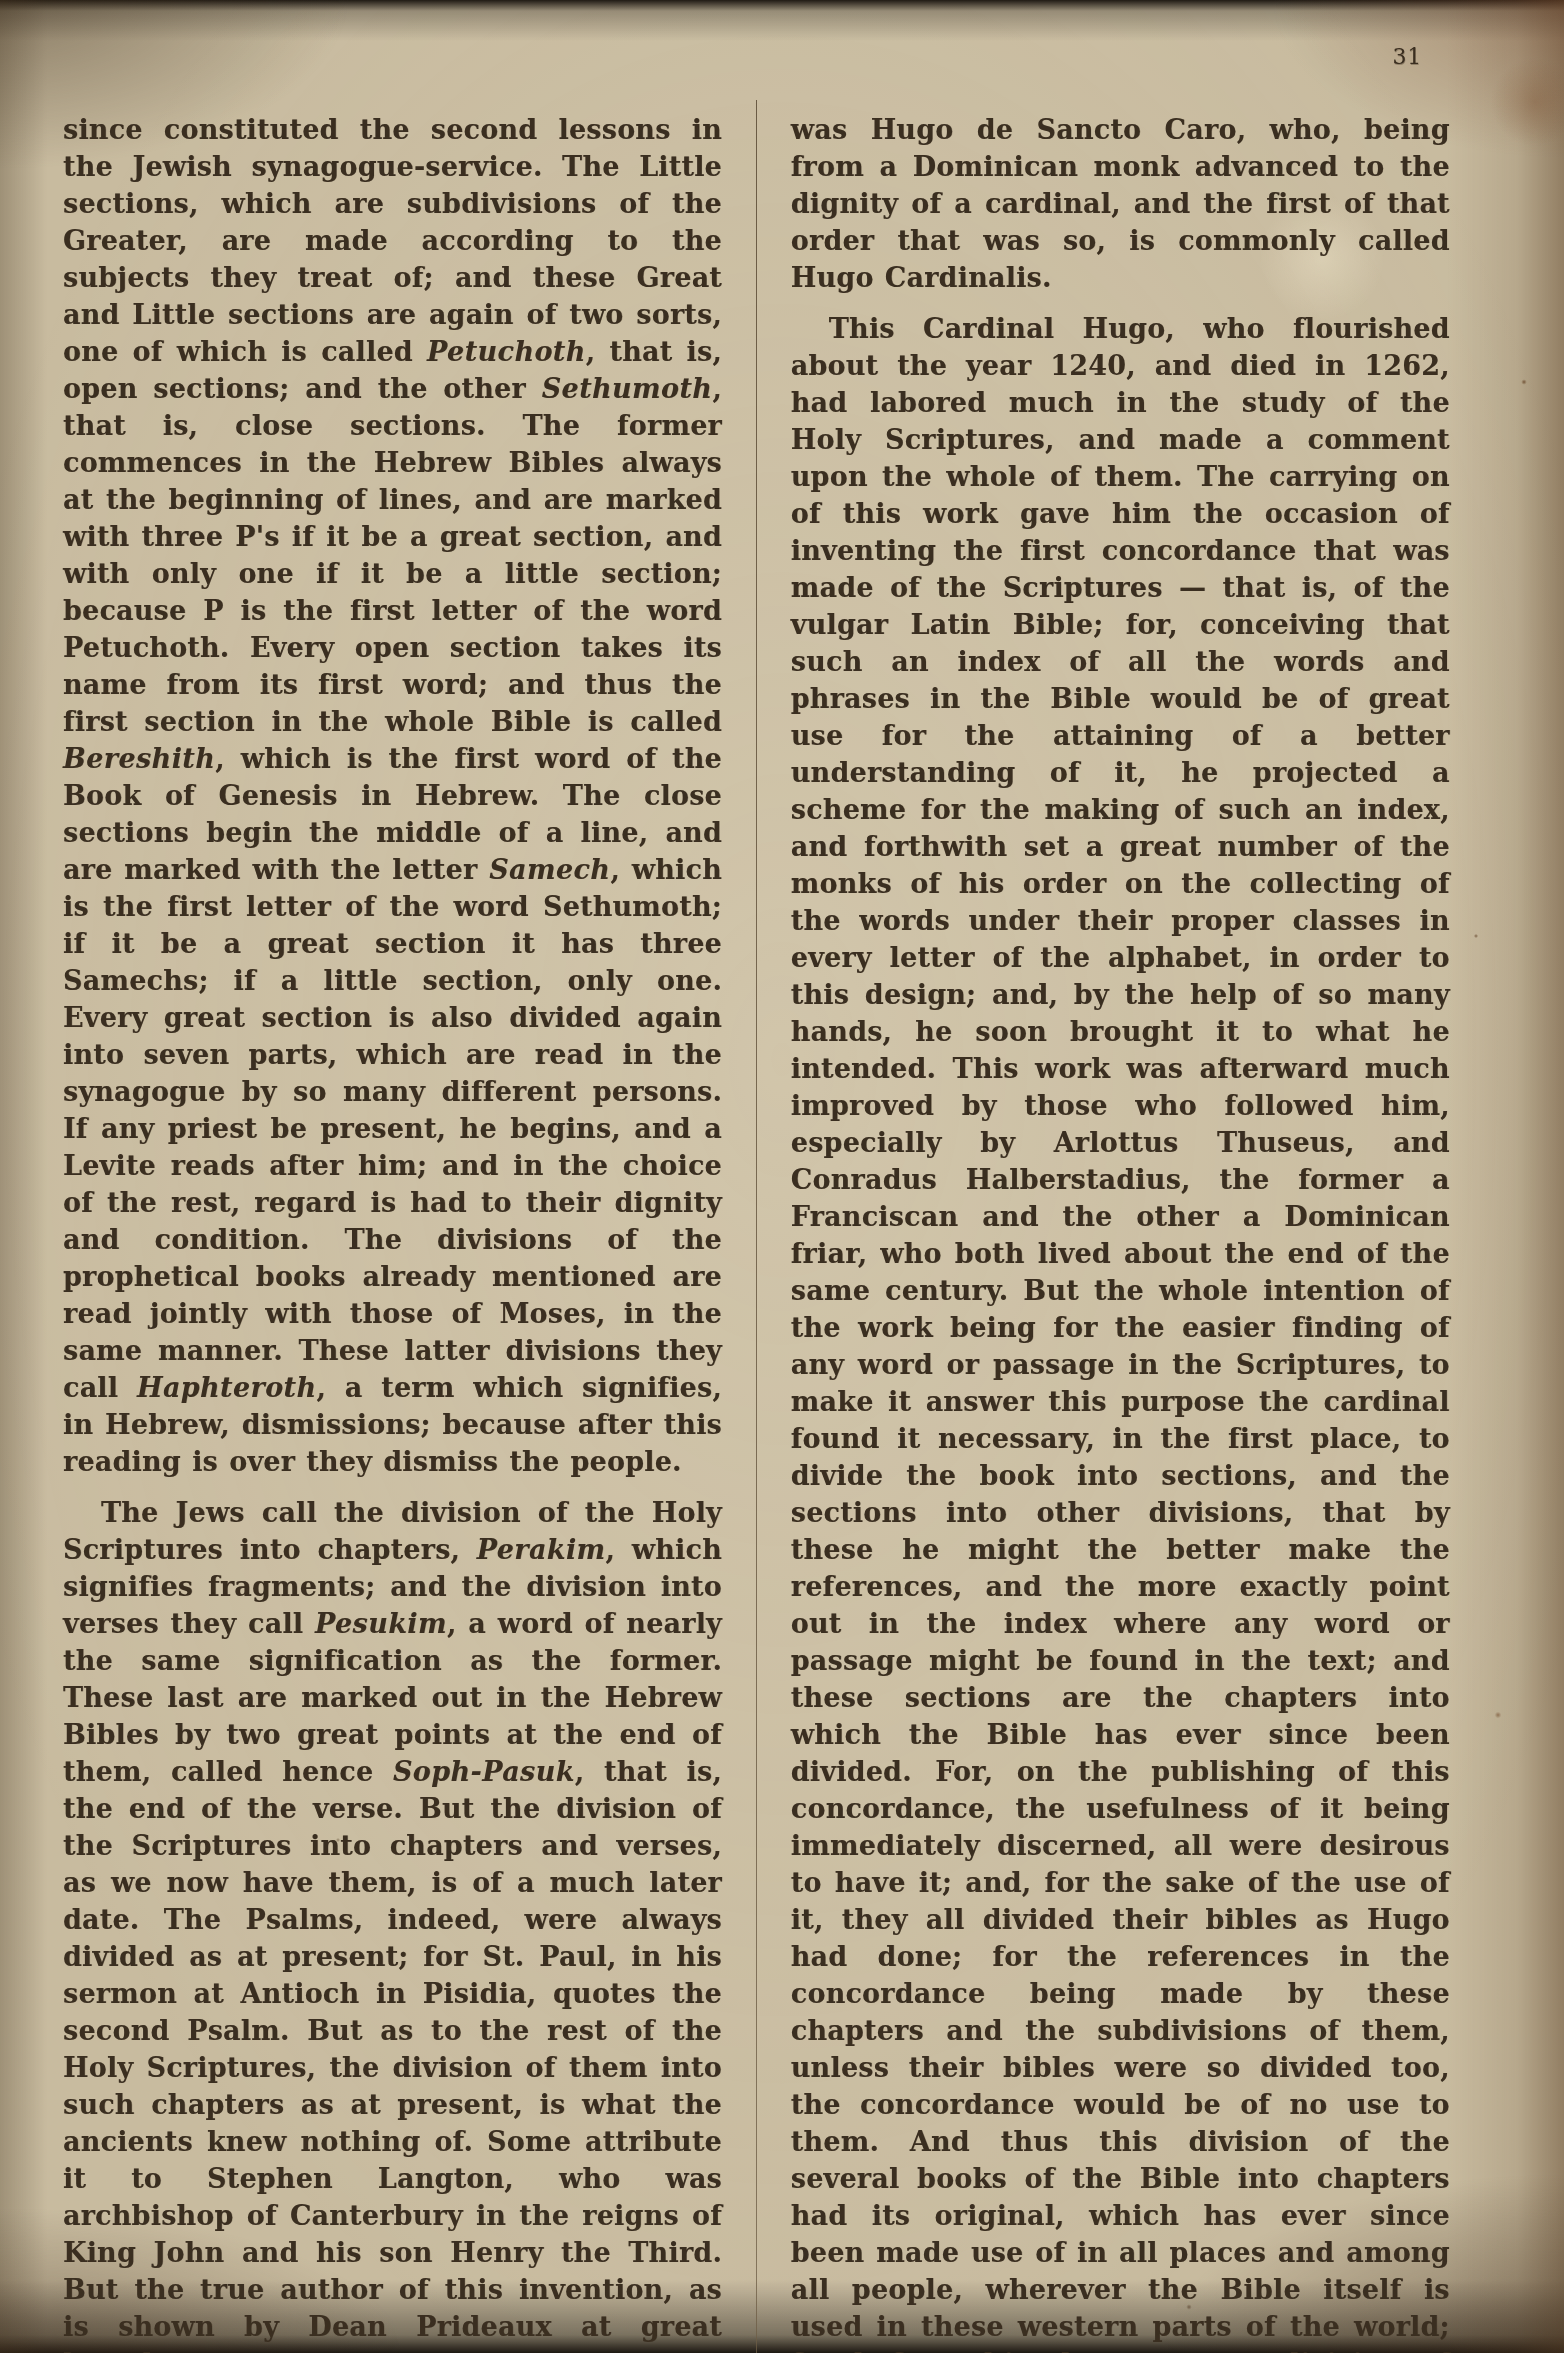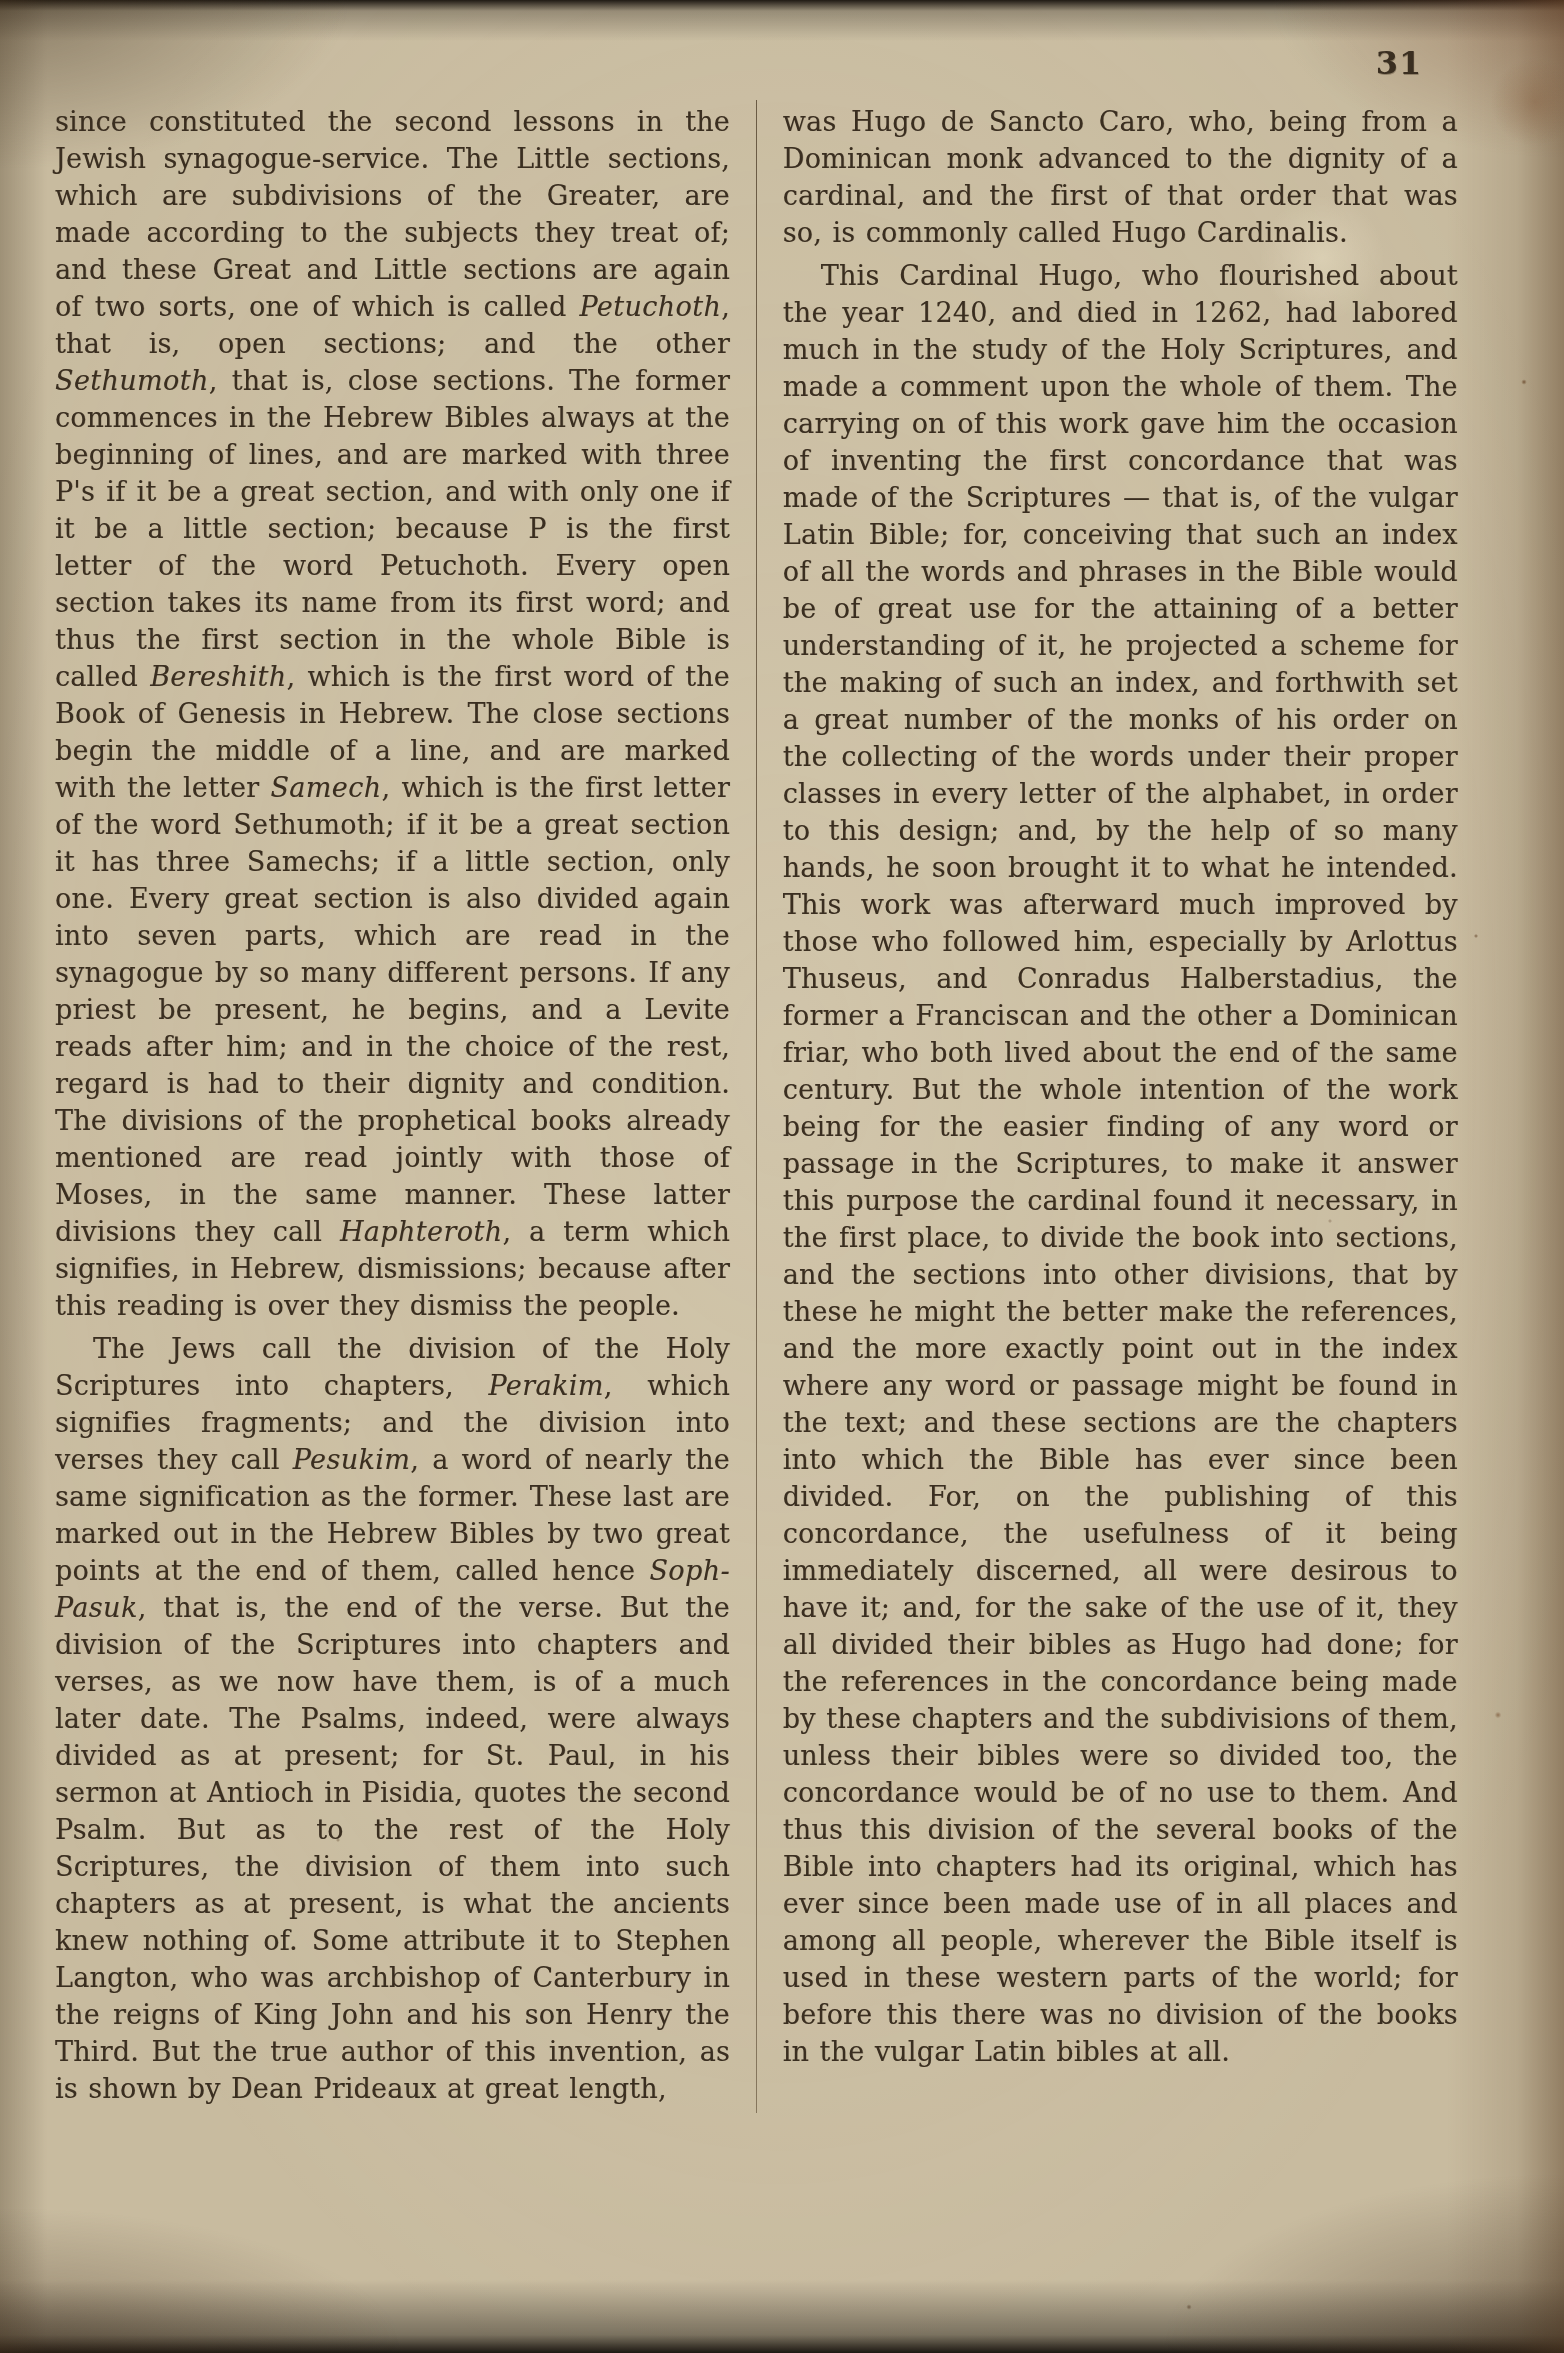--- a/index.html
+++ b/index.html
@@ -61,10 +61,9 @@
     position: absolute;
     right: 43px;
     top: 4.7px;
-    font-size: 32px;
+    font-size: 22px;
     letter-spacing: 0.8px;
     text-shadow: 0.5px 0.5px 0.6px rgba(60,45,30,.35);
-    font-weight: bold;
   }
 
   .columns {

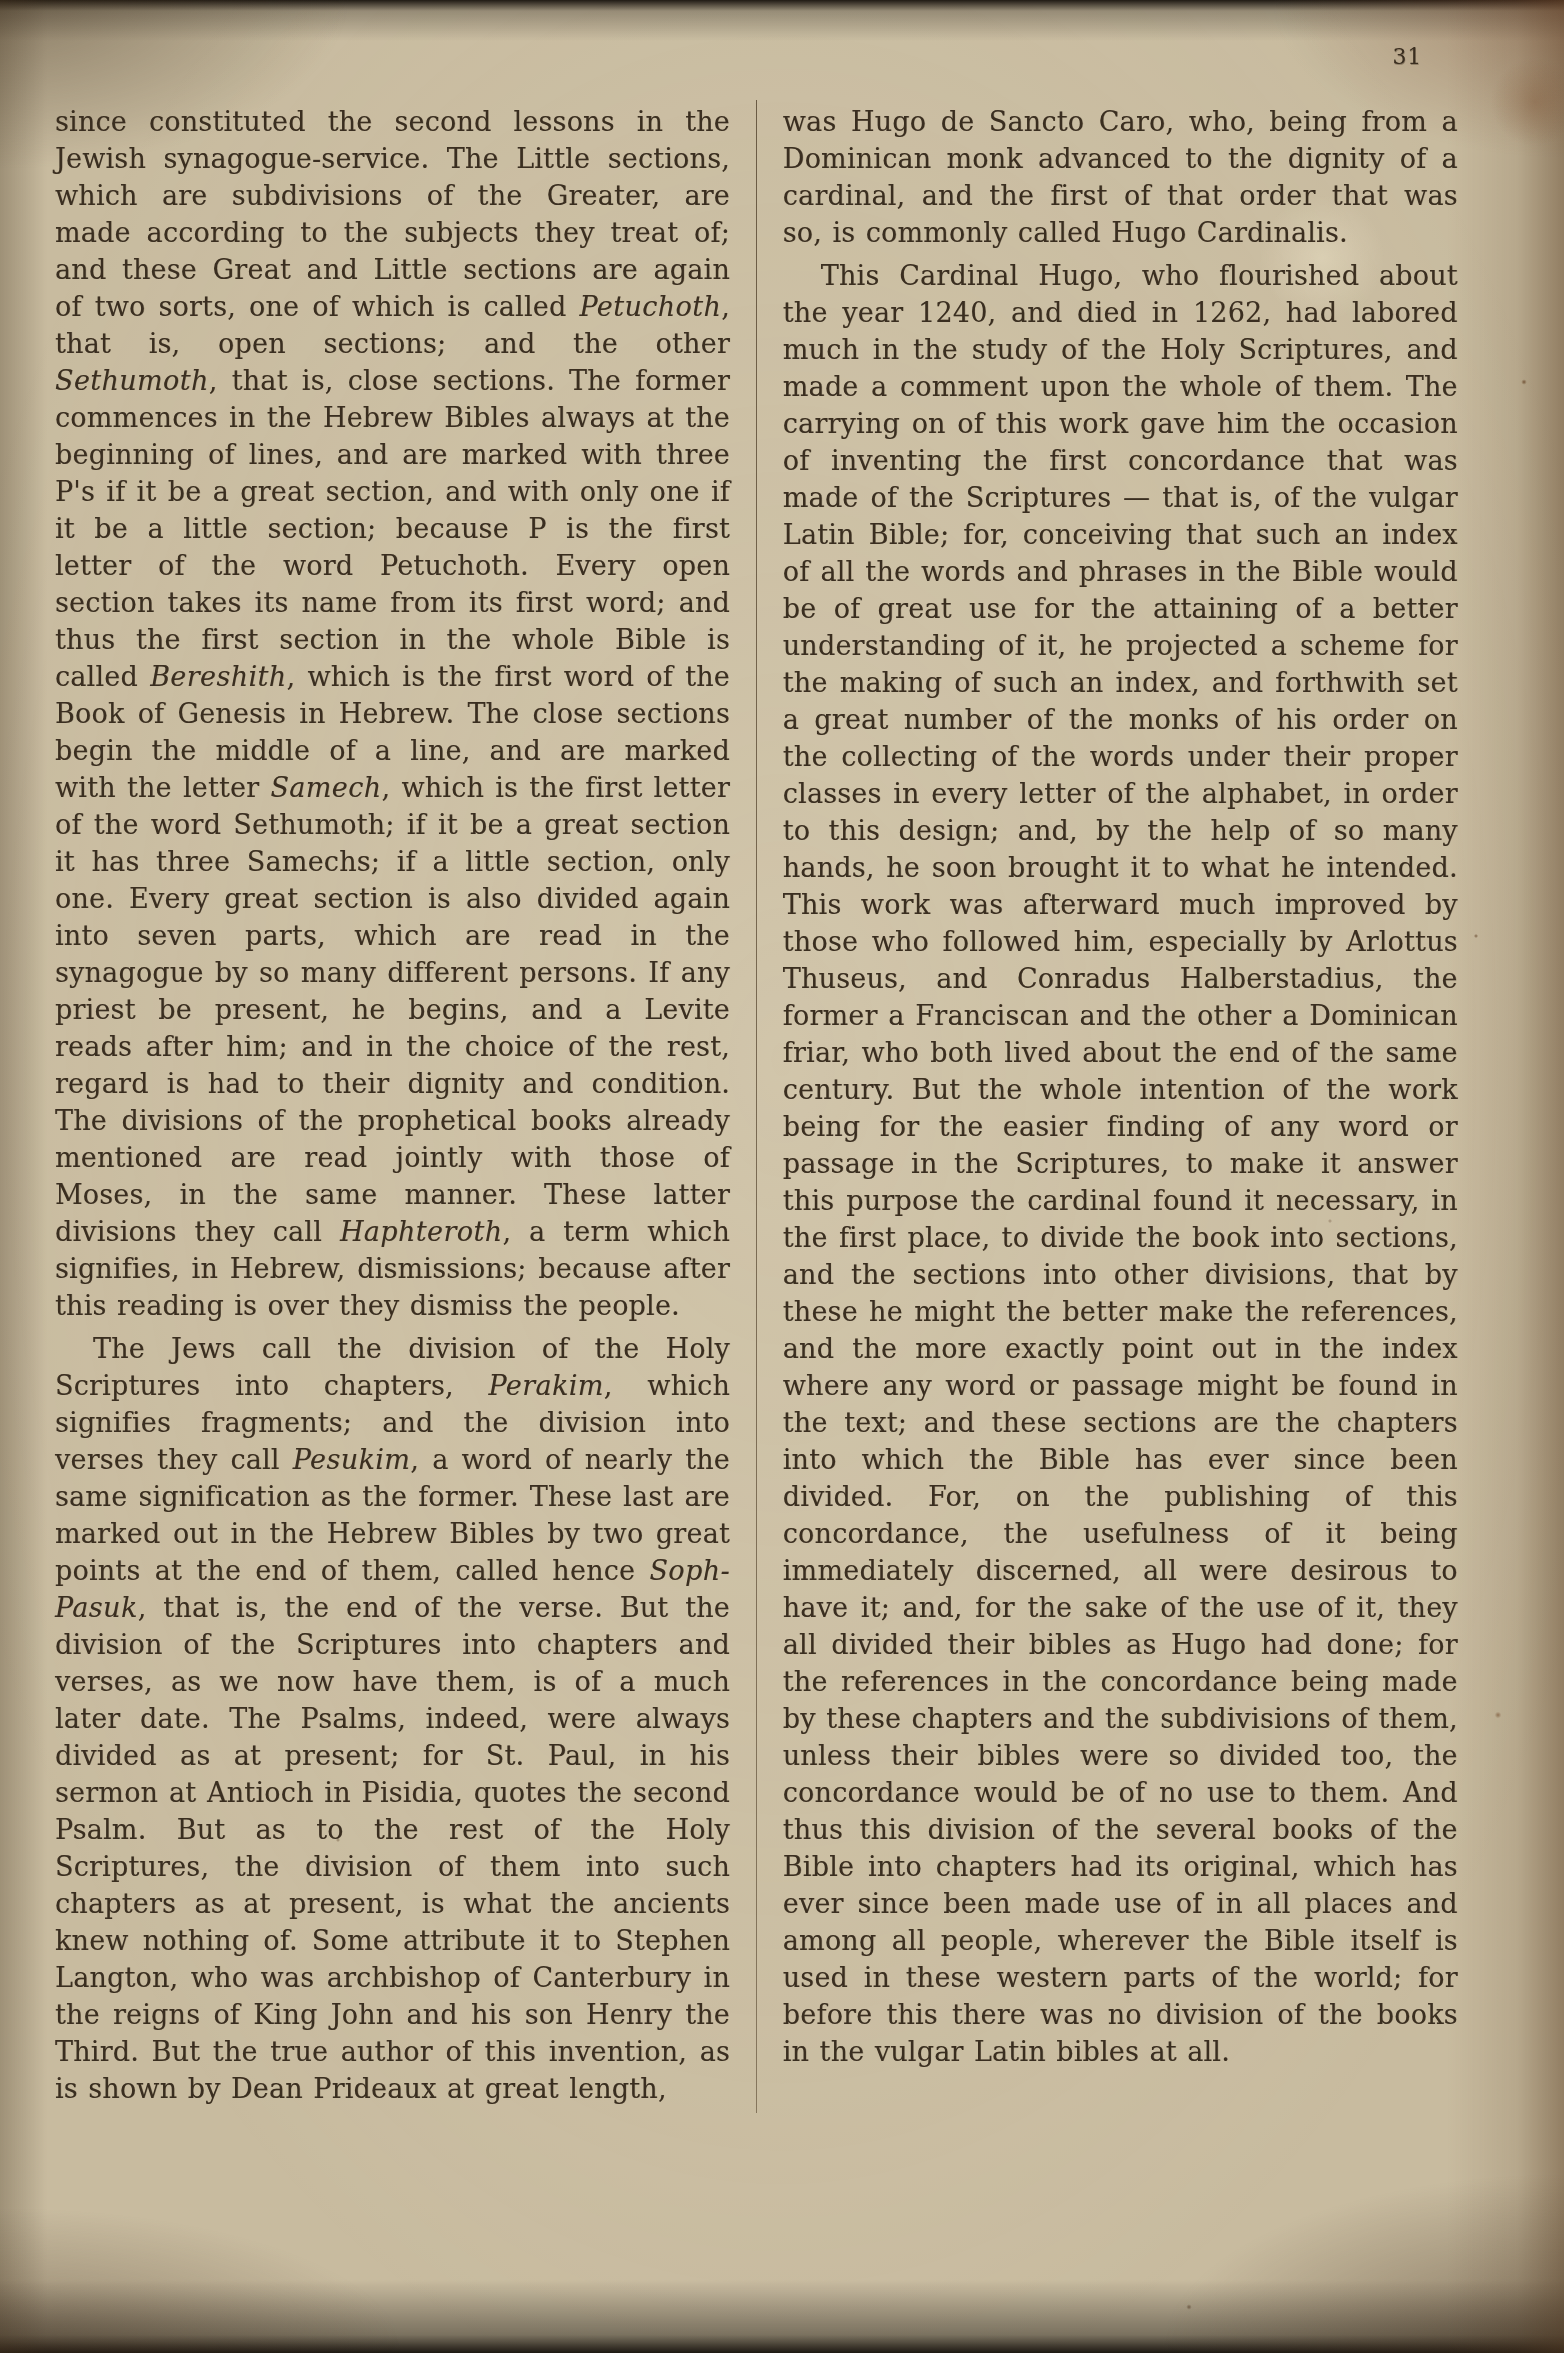--- a/index.html
+++ b/index.html
@@ -86,7 +86,7 @@
     margin: 3.1px 19.6px 0 19.6px;
     background: linear-gradient(to bottom, rgba(96,80,58,.9), rgba(110,94,70,.75));
   }
-  .col p { margin: 6px; }
+  .col p { margin: 14px; font-weight: bold; }
   .col p.indented { text-indent: 38px; }
   .col i { letter-spacing: 0.4px; }
 </style>

